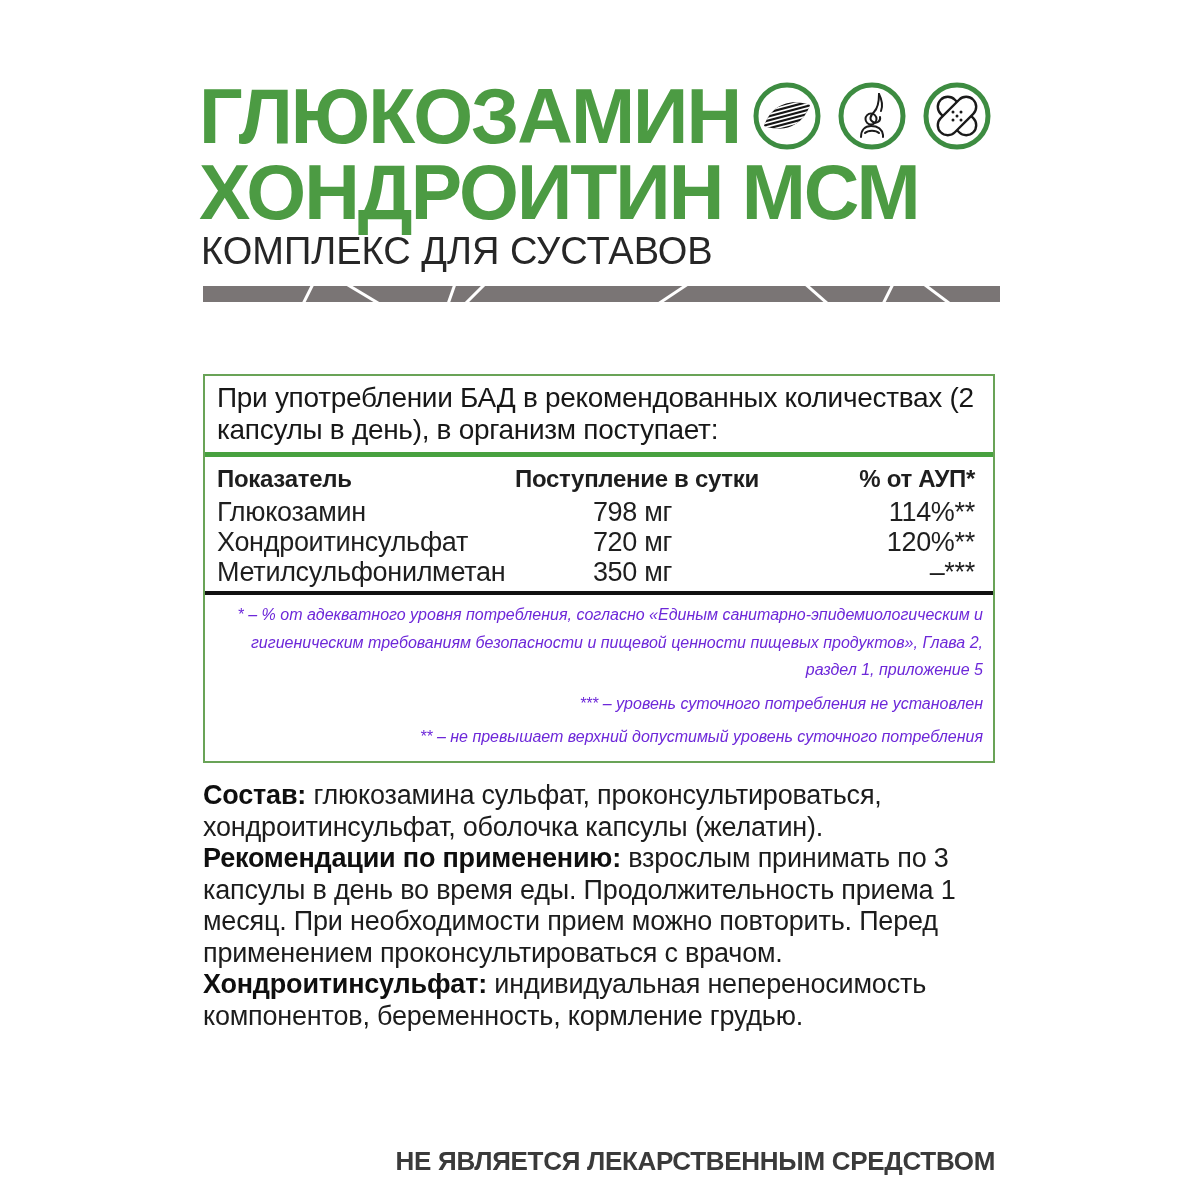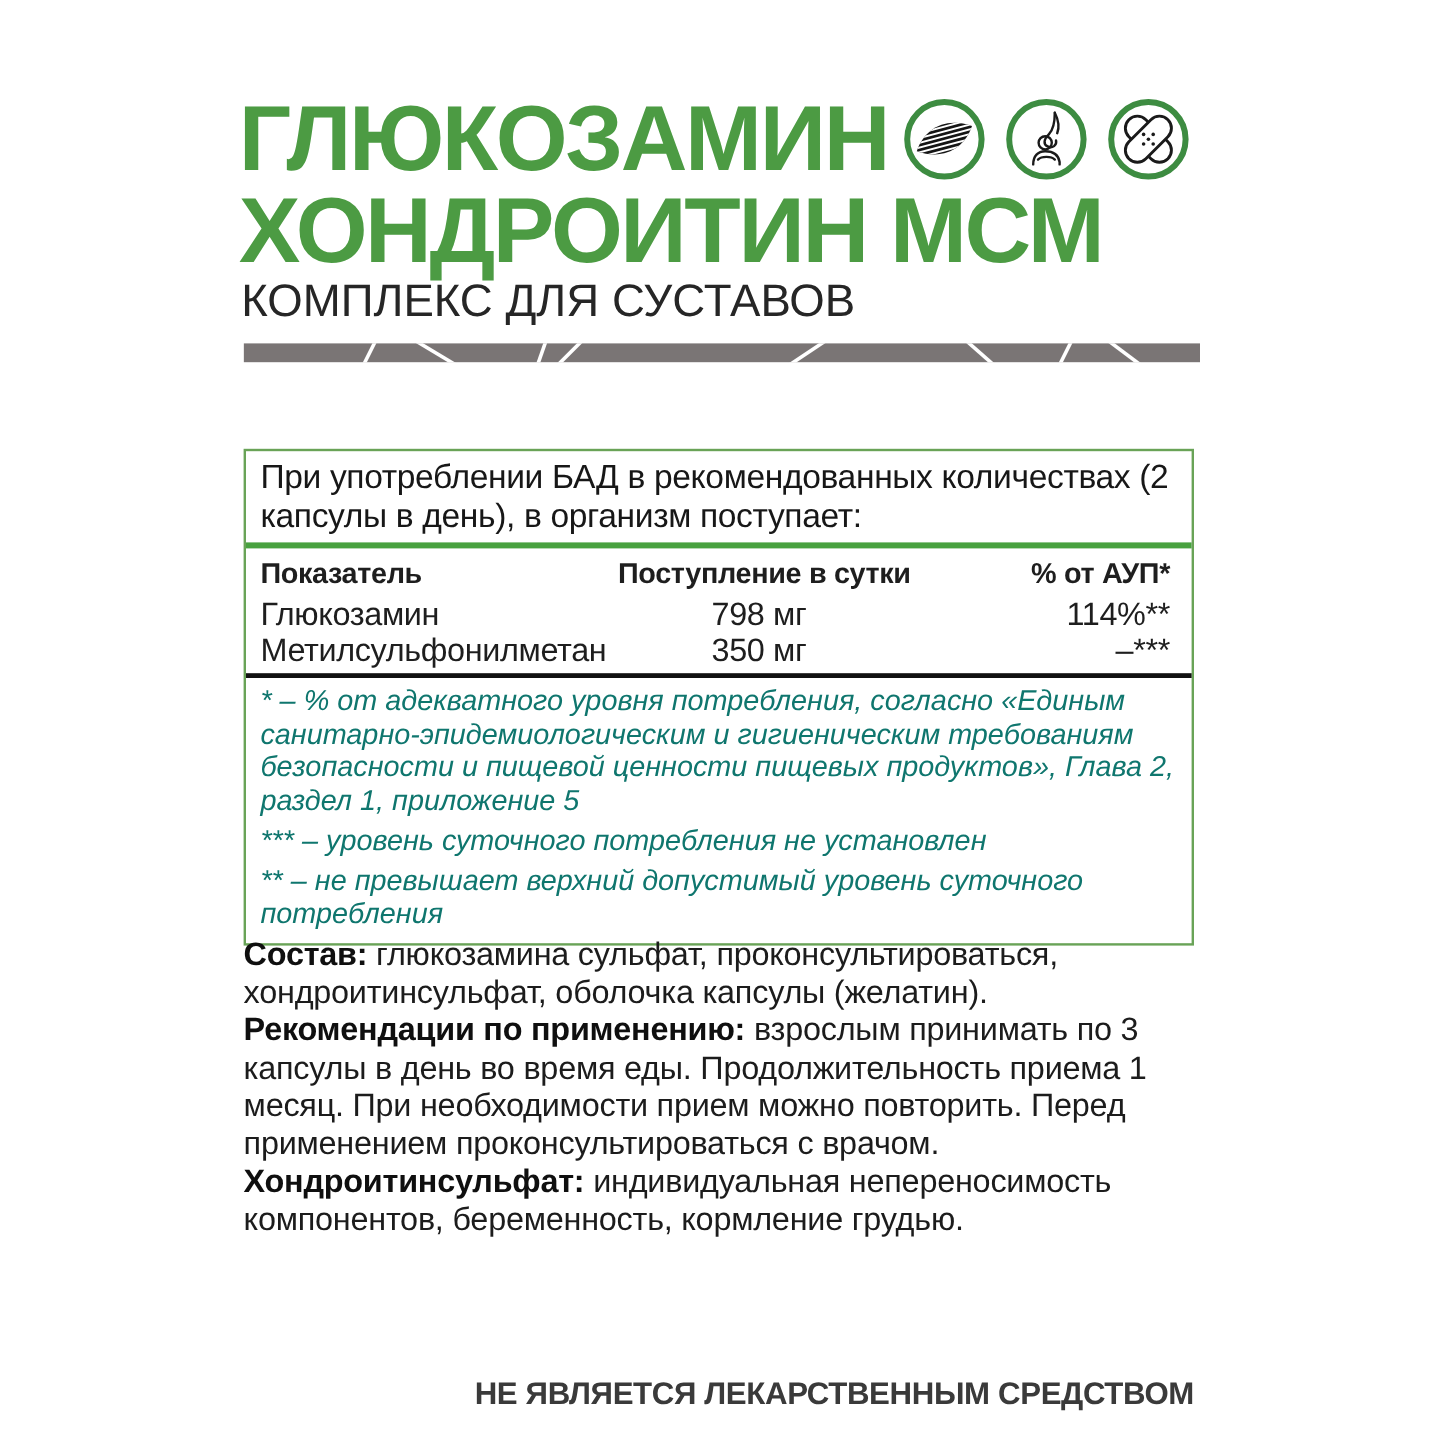--- a/index.html
+++ b/index.html
@@ -144,6 +144,11 @@
       <div class="col-percent">114%**</div>
     </div>
     <div class="trow tdata">
+      <div class="col-name">Хондроитинсульфат</div>
+      <div class="col-amount">720 мг</div>
+      <div class="col-percent">120%**</div>
+    </div>
+    <div class="trow tdata">
       <div class="col-name">Метилсульфонилметан</div>
       <div class="col-amount">350 мг</div>
       <div class="col-percent">–***</div>

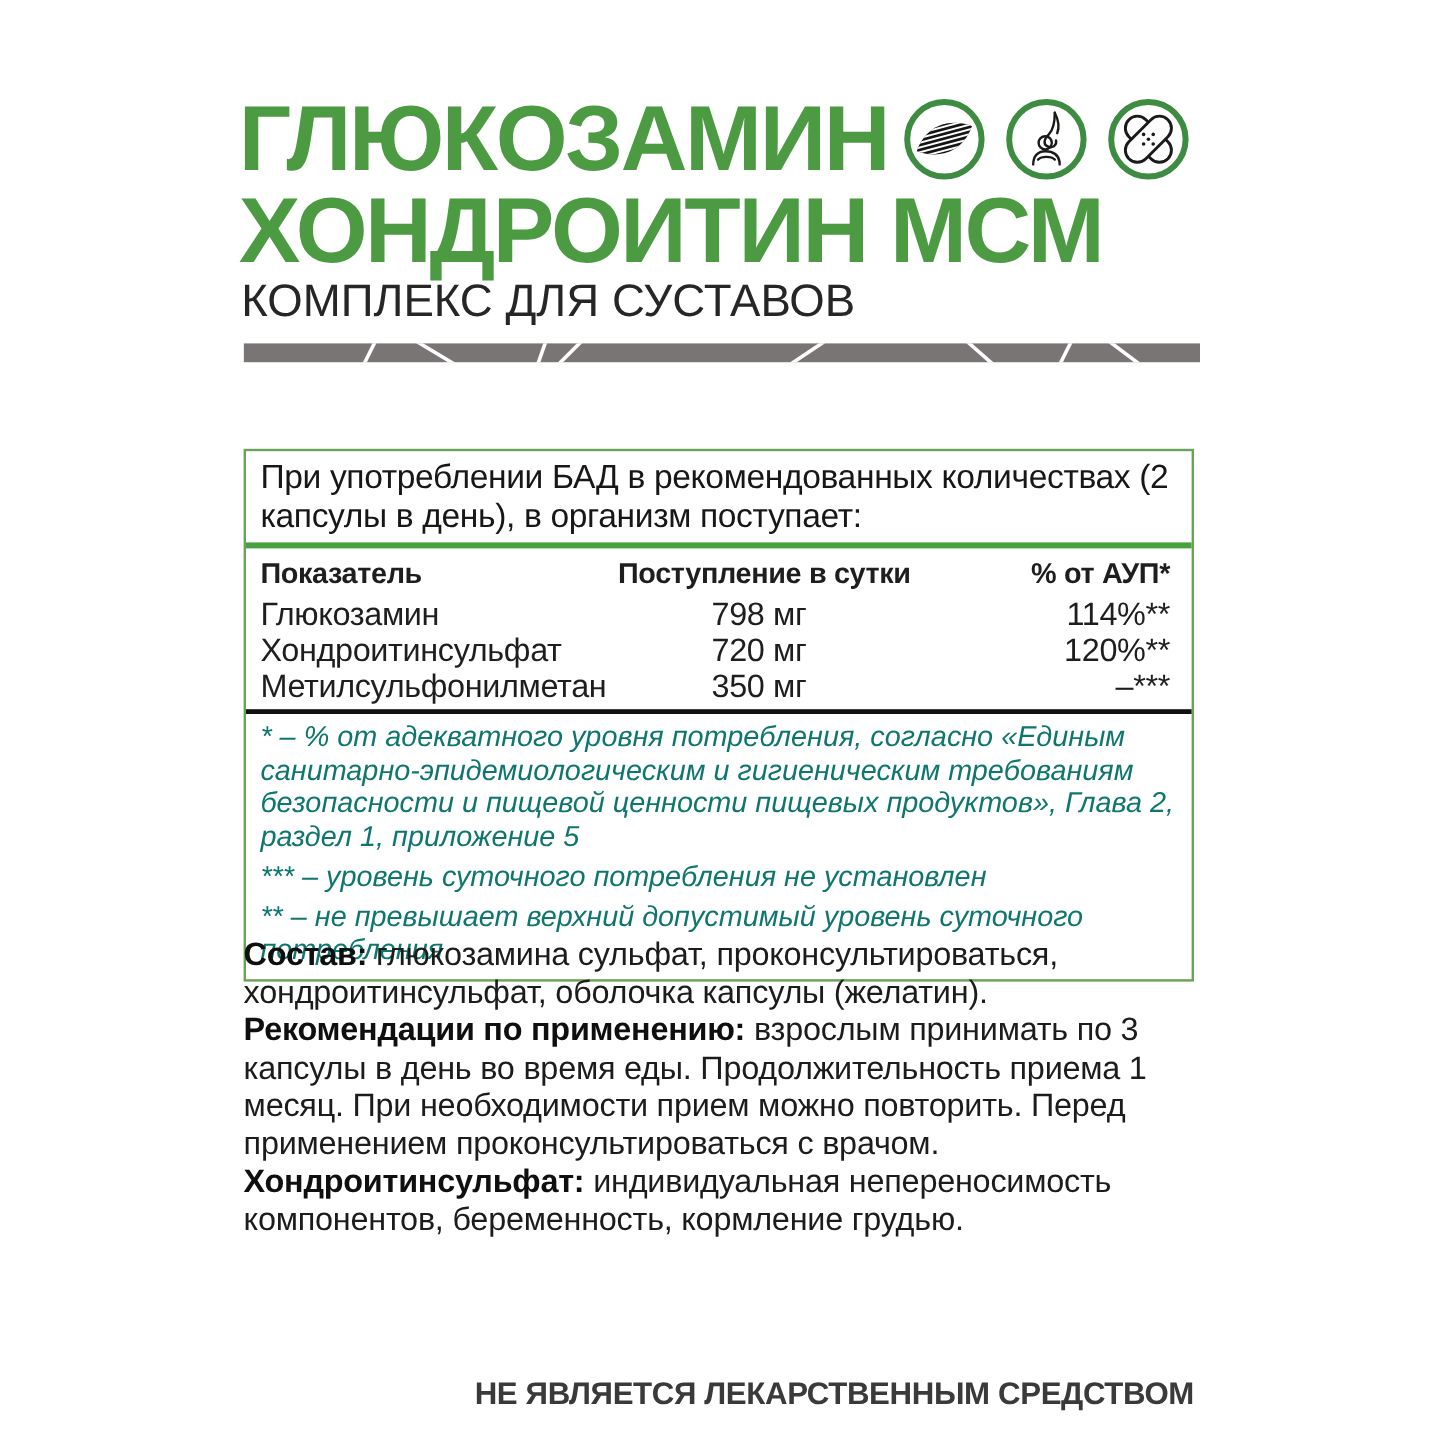--- a/index.html
+++ b/index.html
@@ -37,7 +37,7 @@
   .col-name{text-align:left;padding-left:2px;white-space:nowrap;}
   .col-amount{text-align:center;white-space:nowrap;}
   .col-percent{text-align:right;padding-right:8px;white-space:nowrap;}
-  .footnotes{font-style:italic;font-size:24px;line-height:27.5px;color:#0f766e;}
+  .footnotes{font-style:italic;font-size:16px;line-height:27.5px;color:#6d28d9;text-align:right;}
   .footnotes p{margin:0 0 6px 2px;}
   .footnotes p:last-child{margin-bottom:0;}
   

